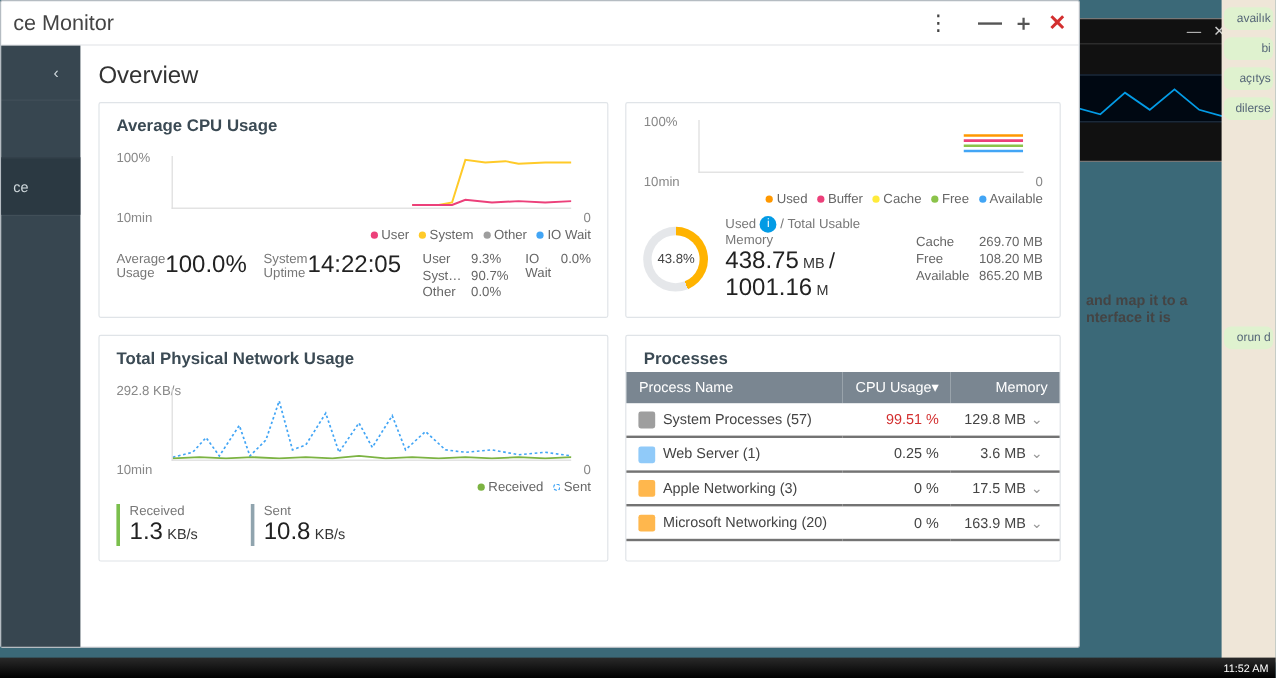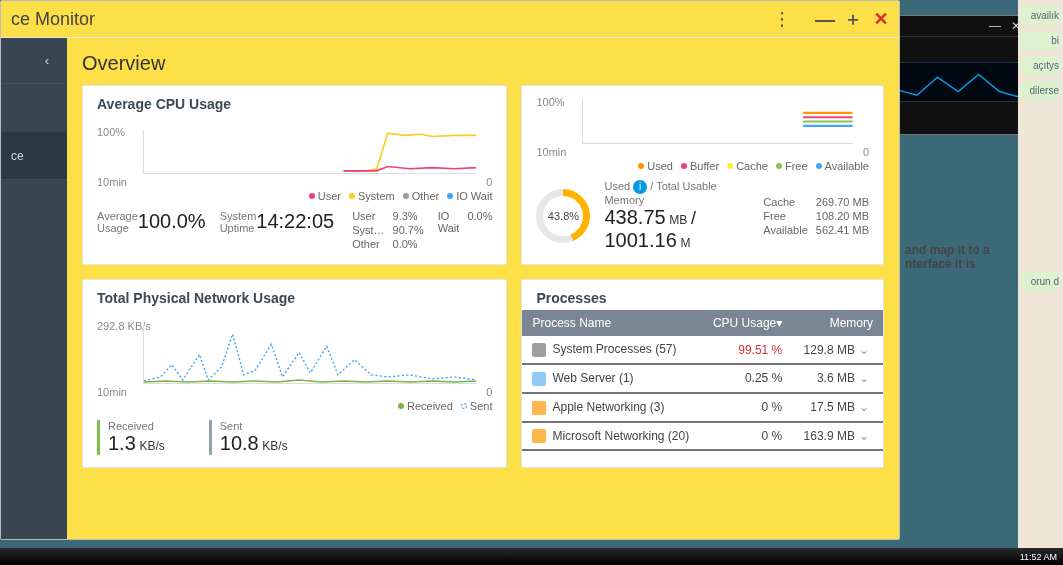--- a/index.html
+++ b/index.html
@@ -20,7 +20,7 @@
   left: 0;
   width: 900px;
   height: 540px;
-  background: #fde047;
+  background: #ffffff;
   border: 1px solid #b5bcc2;
   border-radius: 2px;
 }

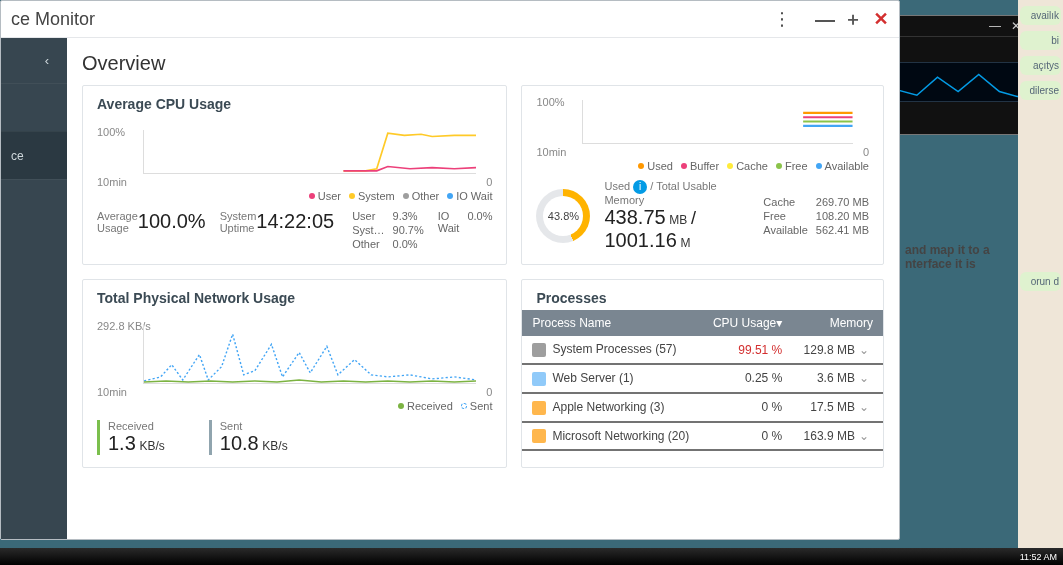--- a/index.html
+++ b/index.html
@@ -275,7 +275,7 @@
                 <span>Free</span>
                   <span>108.20 MB</span>
                 <span>Available</span>
-                  <span>562.41 MB</span>
+                  <span>865.20 MB</span>
               </div>
             </div>
           </div>

